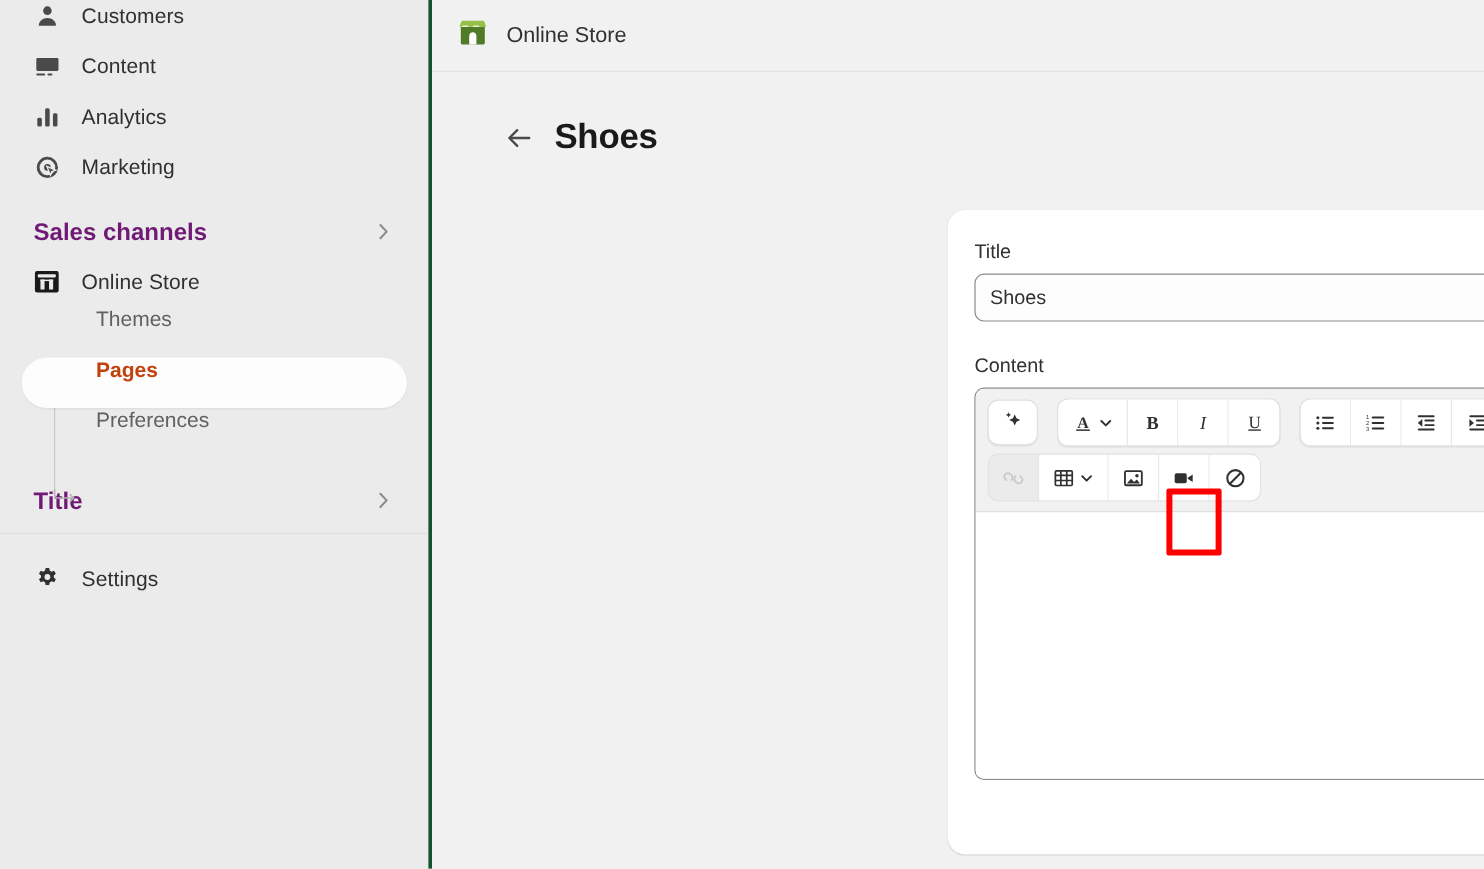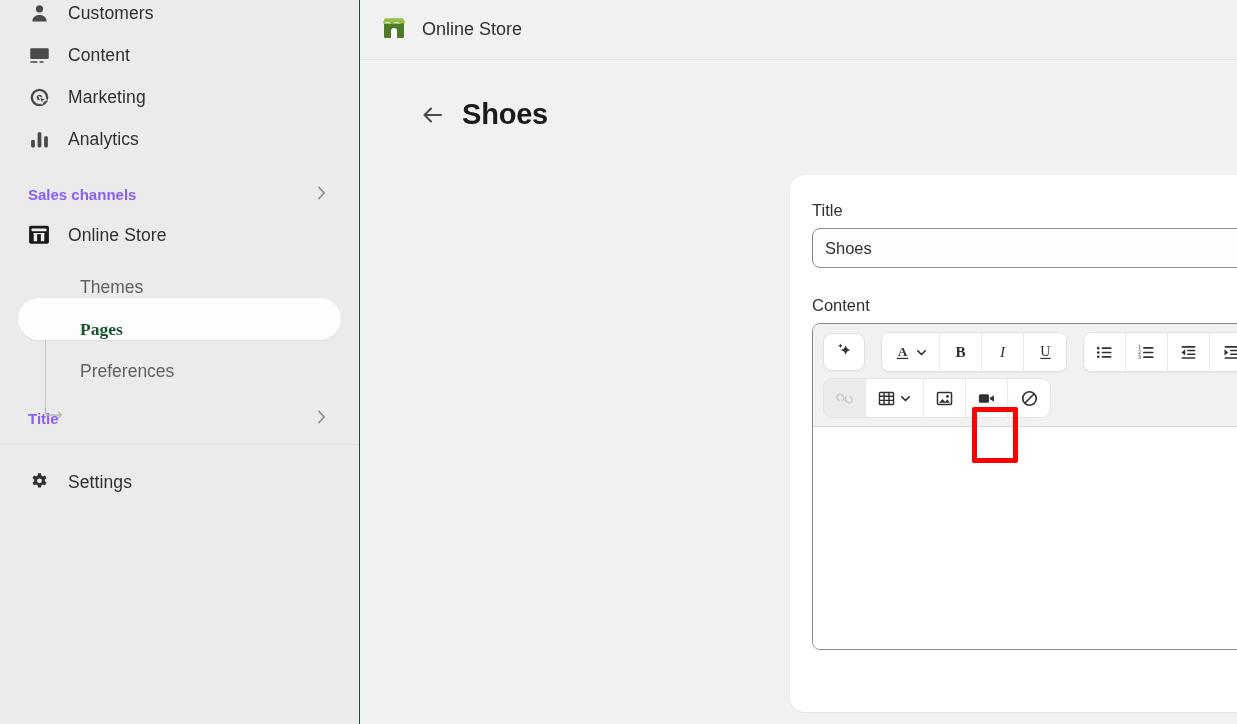--- a/index.html
+++ b/index.html
@@ -17,7 +17,7 @@
   .sidebar {
     width: 360px; height: 724px;
     background: #ebebeb;
-    border-right: 1px solid #14532d;
+    border-right: 3px solid #14532d;
     position: relative;
     flex: 0 0 360px;
     overflow: hidden;

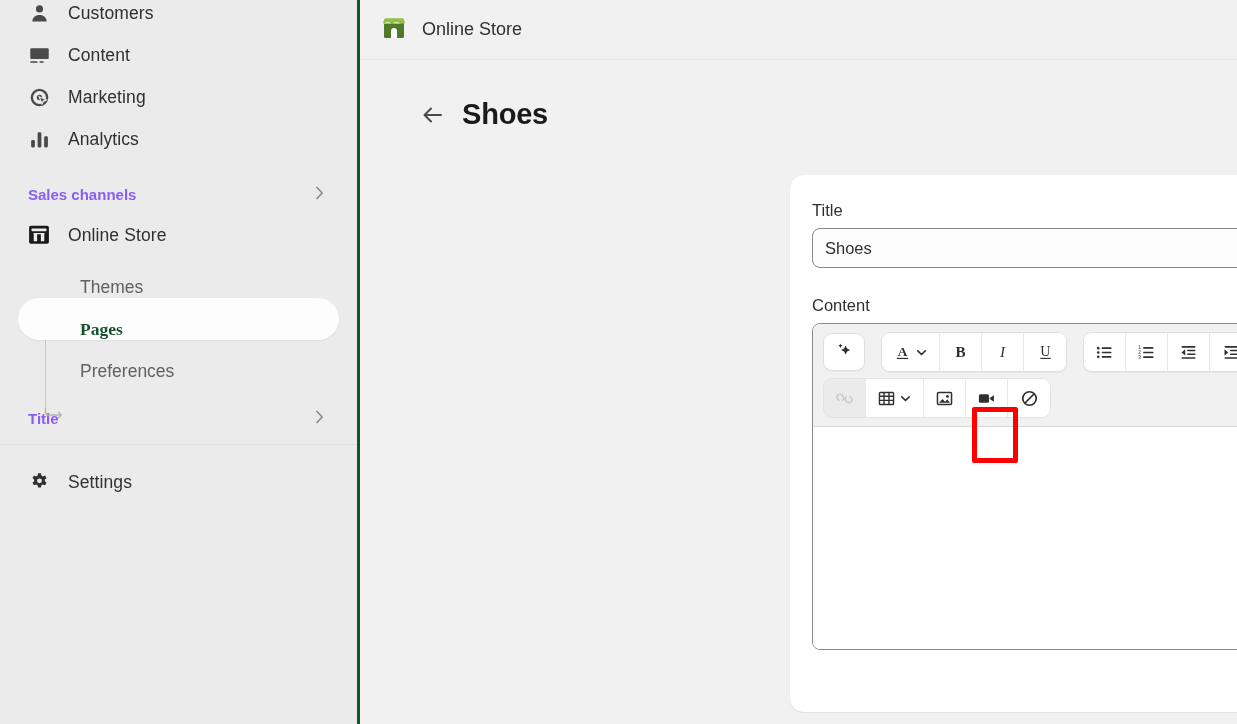--- a/index.html
+++ b/index.html
@@ -205,6 +205,17 @@
 
     <div class="nav-item">
       <span class="ico">
+        <svg width="21" height="21" viewBox="0 0 20 20" fill="#4a4a4a">
+          <rect x="2" y="10.5" width="3.6" height="7" rx="1.2"></rect>
+          <rect x="8.2" y="3" width="3.6" height="14.5" rx="1.2"></rect>
+          <rect x="14.4" y="7" width="3.6" height="10.5" rx="1.2"></rect>
+        </svg>
+      </span>
+      <span class="lbl">Analytics</span>
+    </div>
+
+    <div class="nav-item">
+      <span class="ico">
         <svg width="21" height="21" viewBox="0 0 20 20">
           <path d="M10 1.6a8.4 8.4 0 100 16.8 8.4 8.4 0 000-16.8zm0 2.2a6.2 6.2 0 110 12.4 6.2 6.2 0 010-12.4z" fill="#4a4a4a"></path>
           <circle cx="10" cy="10" r="2.6" fill="#4a4a4a"></circle>
@@ -212,17 +223,6 @@
         </svg>
       </span>
       <span class="lbl">Marketing</span>
-    </div>
-
-    <div class="nav-item">
-      <span class="ico">
-        <svg width="21" height="21" viewBox="0 0 20 20" fill="#4a4a4a">
-          <rect x="2" y="10.5" width="3.6" height="7" rx="1.2"></rect>
-          <rect x="8.2" y="3" width="3.6" height="14.5" rx="1.2"></rect>
-          <rect x="14.4" y="7" width="3.6" height="10.5" rx="1.2"></rect>
-        </svg>
-      </span>
-      <span class="lbl">Analytics</span>
     </div>
 
 

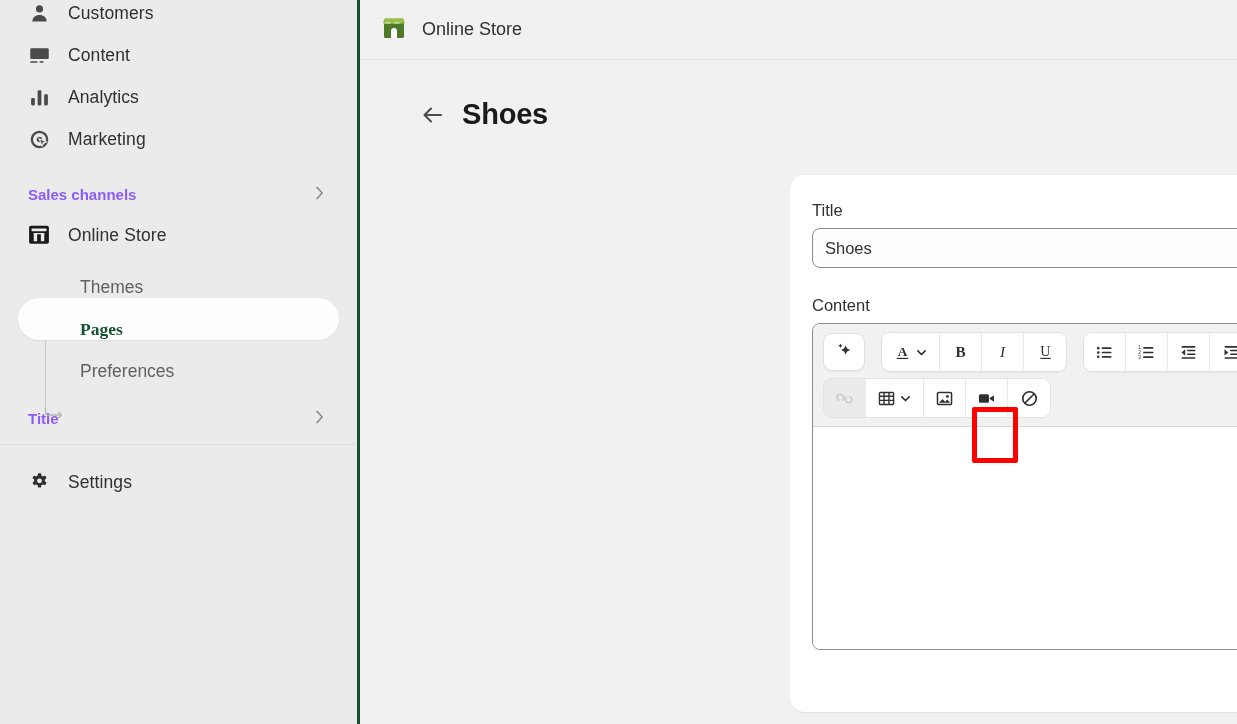--- a/index.html
+++ b/index.html
@@ -41,7 +41,7 @@
     height: 40px;
     cursor: pointer;
   }
-  .section-head .lbl { font-size: 15px; font-weight: bold; color: #8b5cf6; }
+  .section-head .lbl { font-size: 20px; font-weight: bold; color: #701a75; }
   .section-head .chev { color: #8a8a8a; font-size: 17px; line-height: 1; padding-right: 4px;}
 
   .child-item {

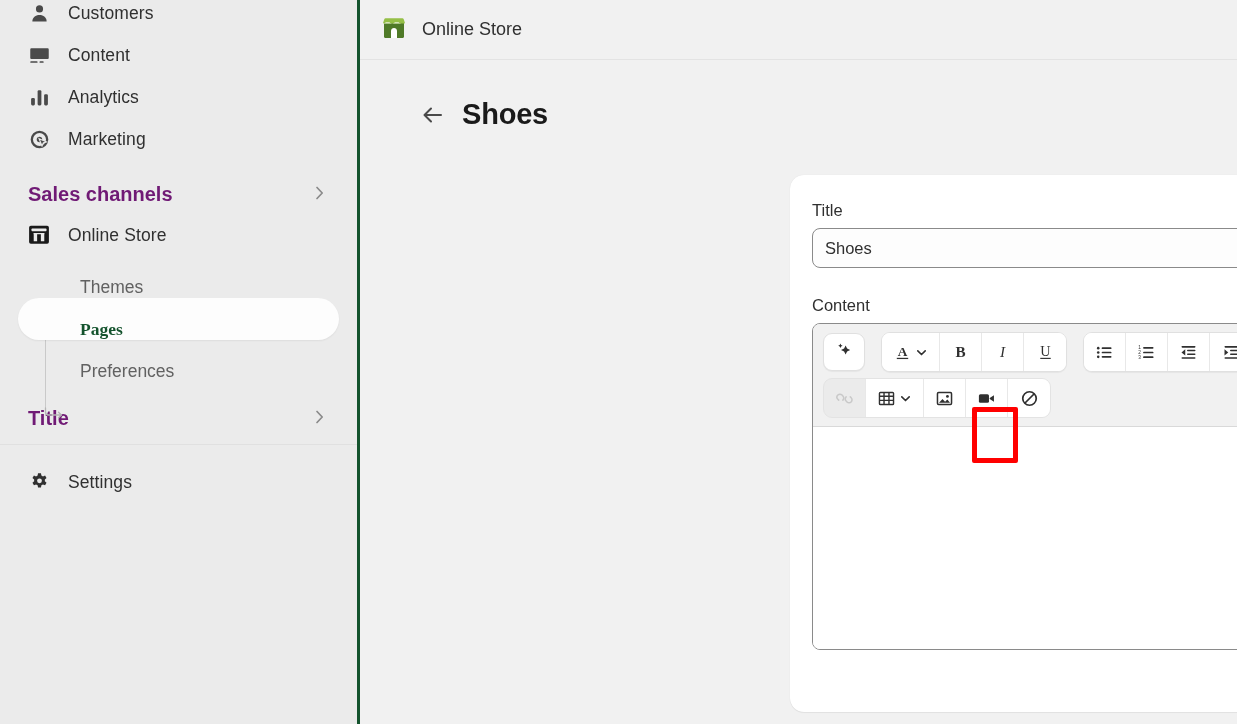--- a/index.html
+++ b/index.html
@@ -45,7 +45,7 @@
   .section-head .chev { color: #8a8a8a; font-size: 17px; line-height: 1; padding-right: 4px;}
 
   .child-item {
-    display: flex; align-items: flex-end;
+    display: flex; align-items: flex-start;
     height: 42px;
     margin: 0 18px;
     padding: 0 10px 0 62px;

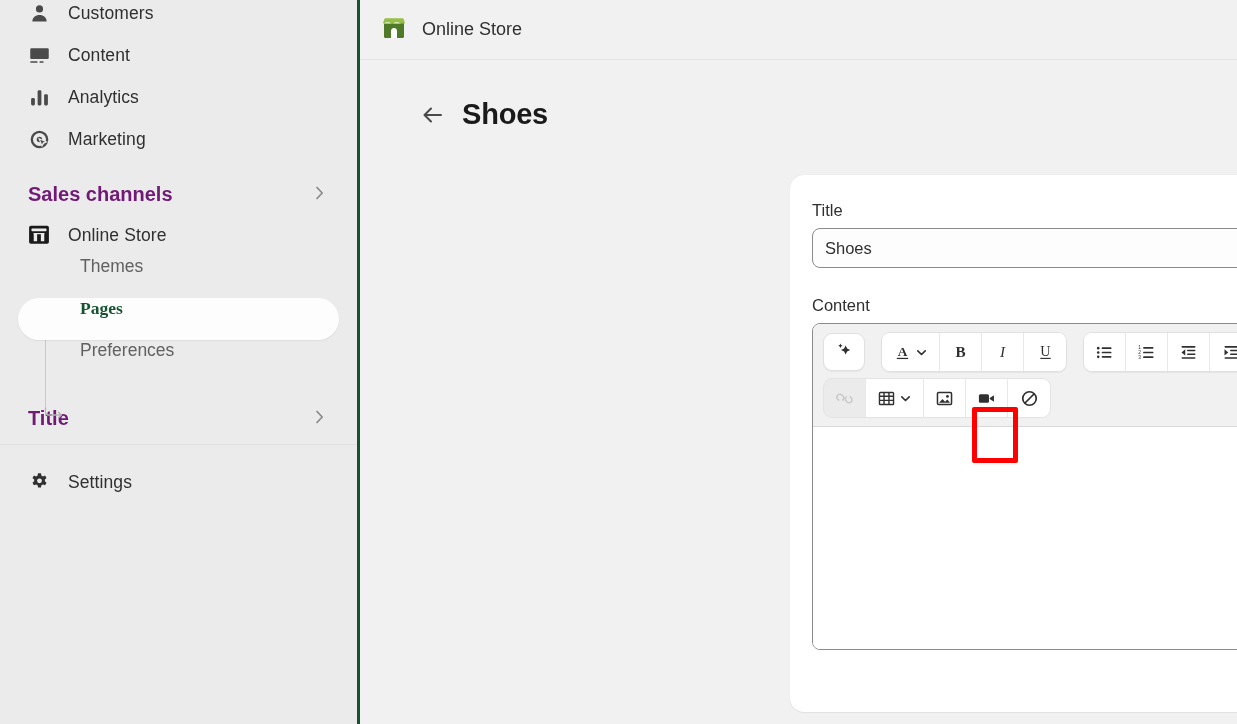--- a/index.html
+++ b/index.html
@@ -55,7 +55,7 @@
   }
   .child-item .lbl { font-size: 17.5px; color: #616161; }
   .child-item.selected { background: #fdfdfd; box-shadow: 0 1px 2px rgba(0,0,0,.06); }
-  .child-item.selected .lbl { color: #14532d; font-weight: bold; font-family: Liberation Serif, serif; }
+  .child-item.selected .lbl { color: #c2410c; font-weight: bold; }
 
   .tree-line {
     position: absolute;

